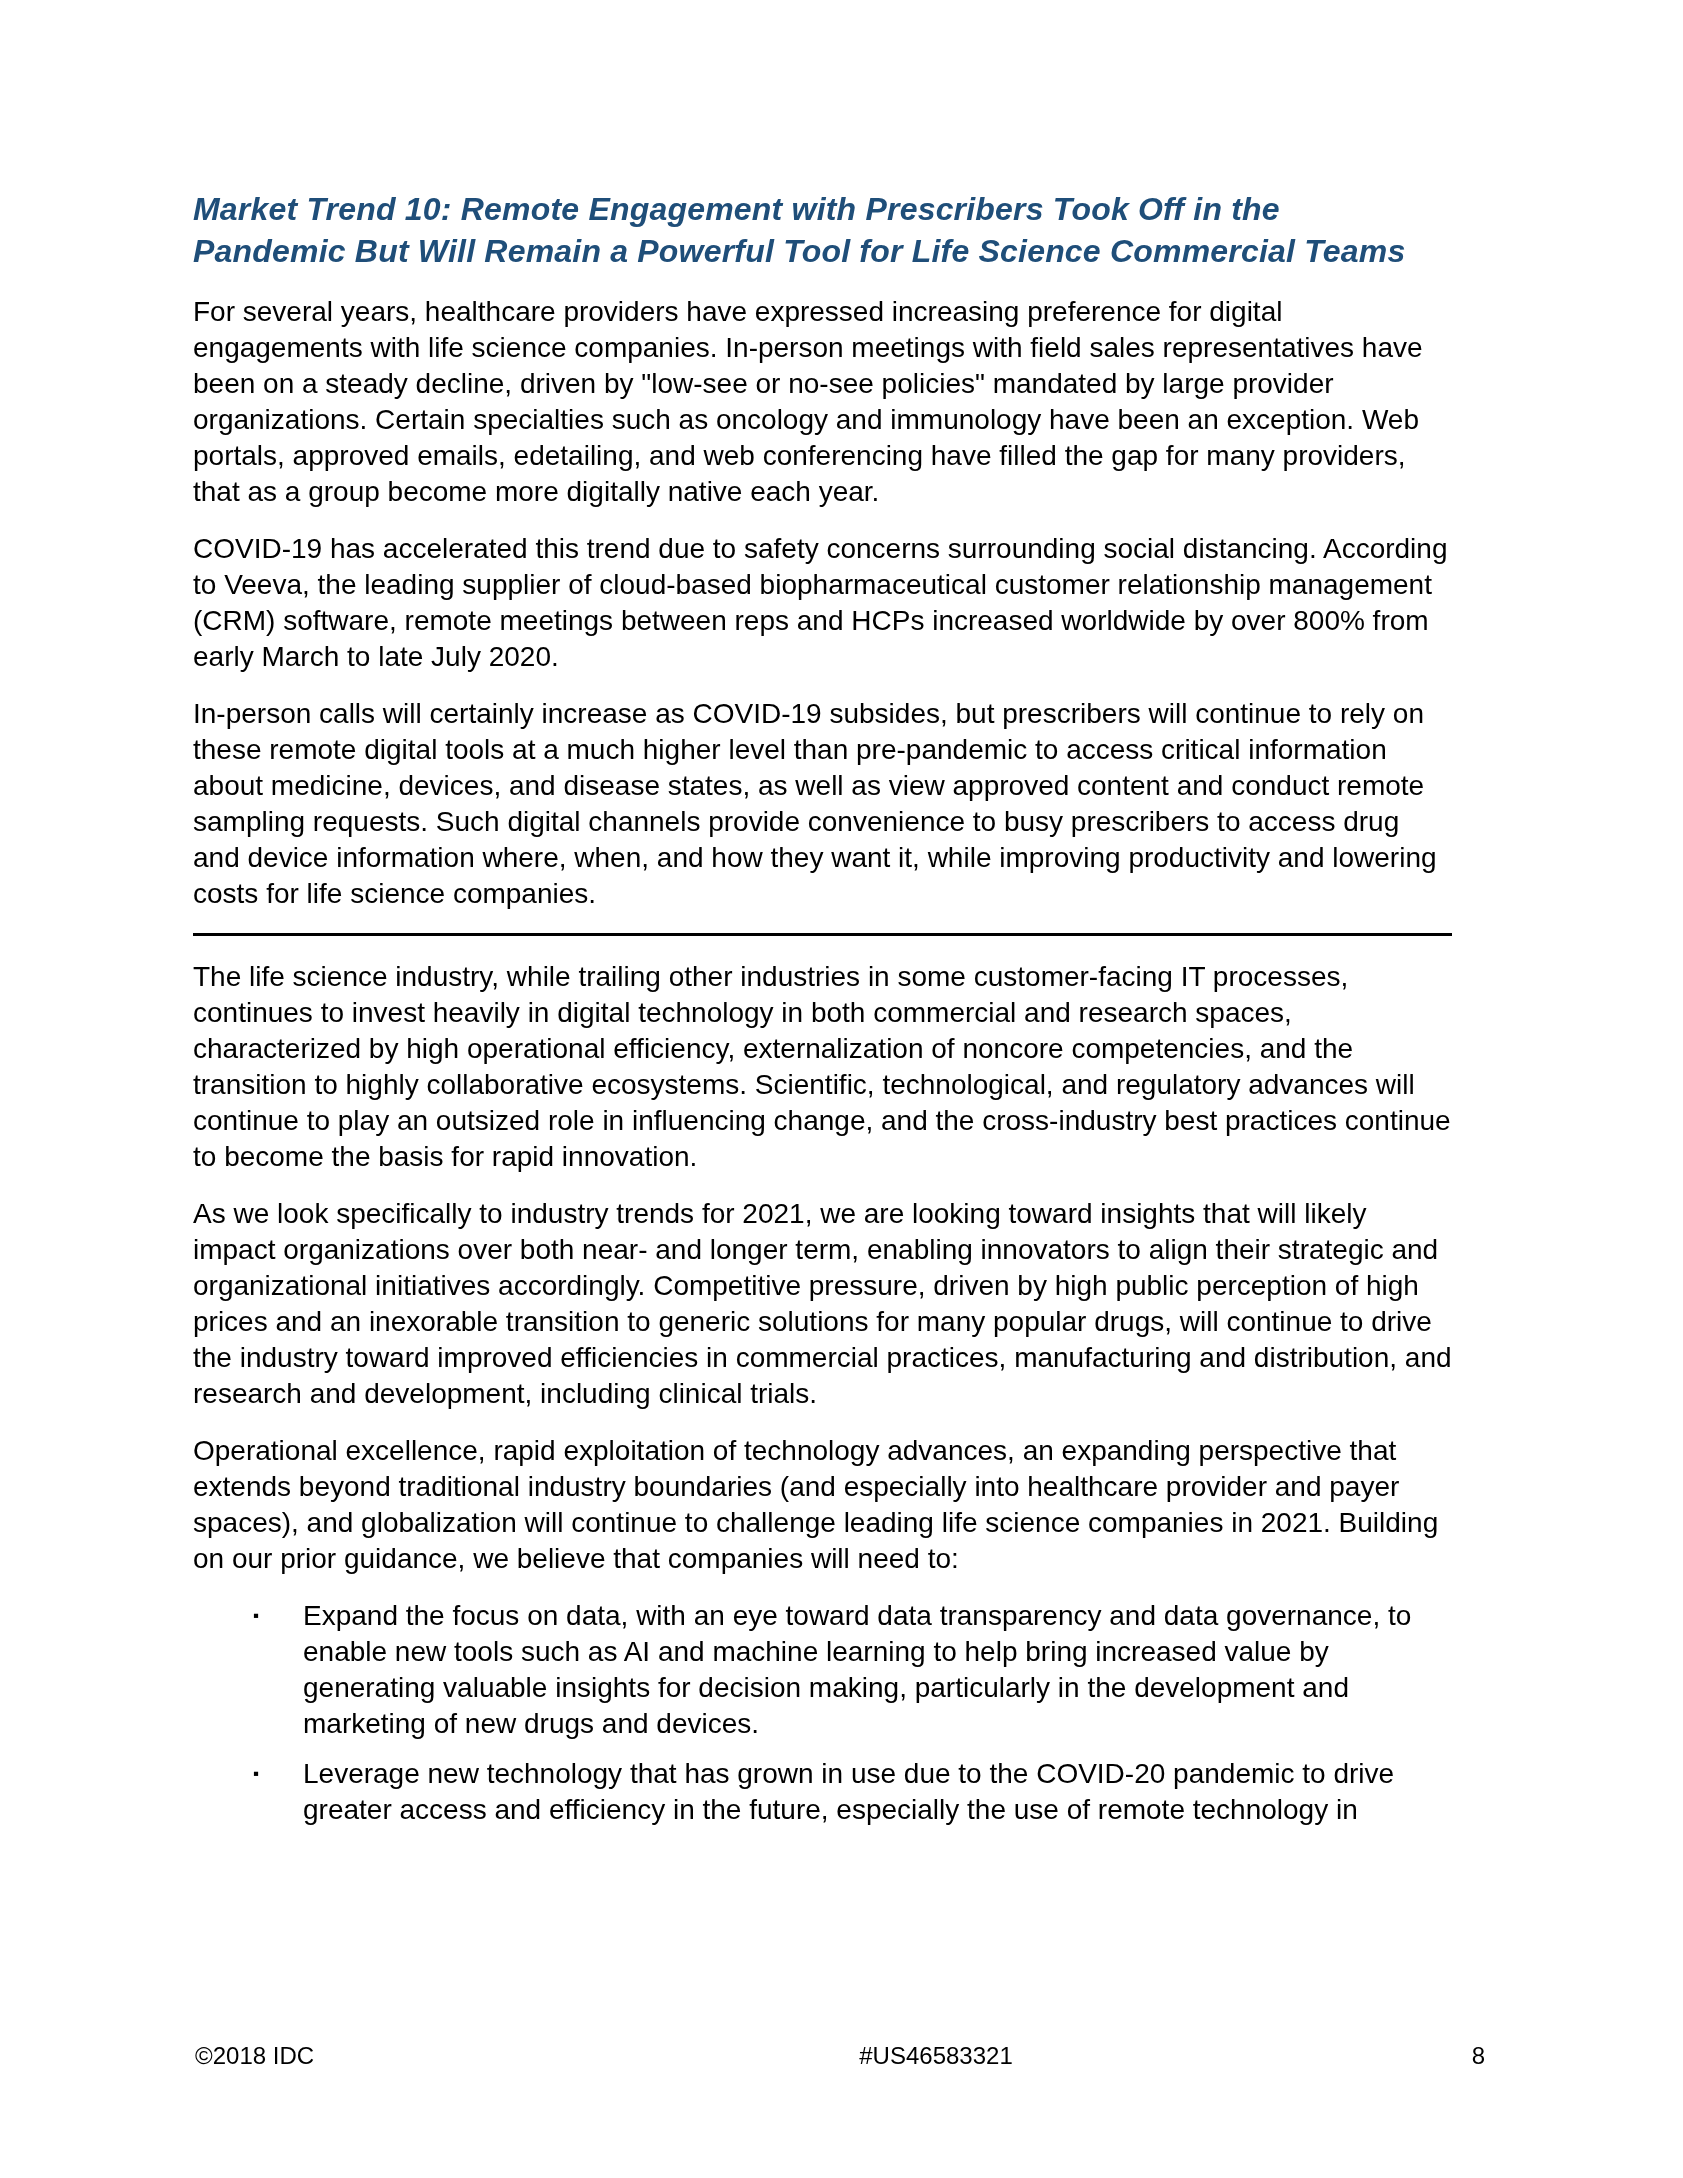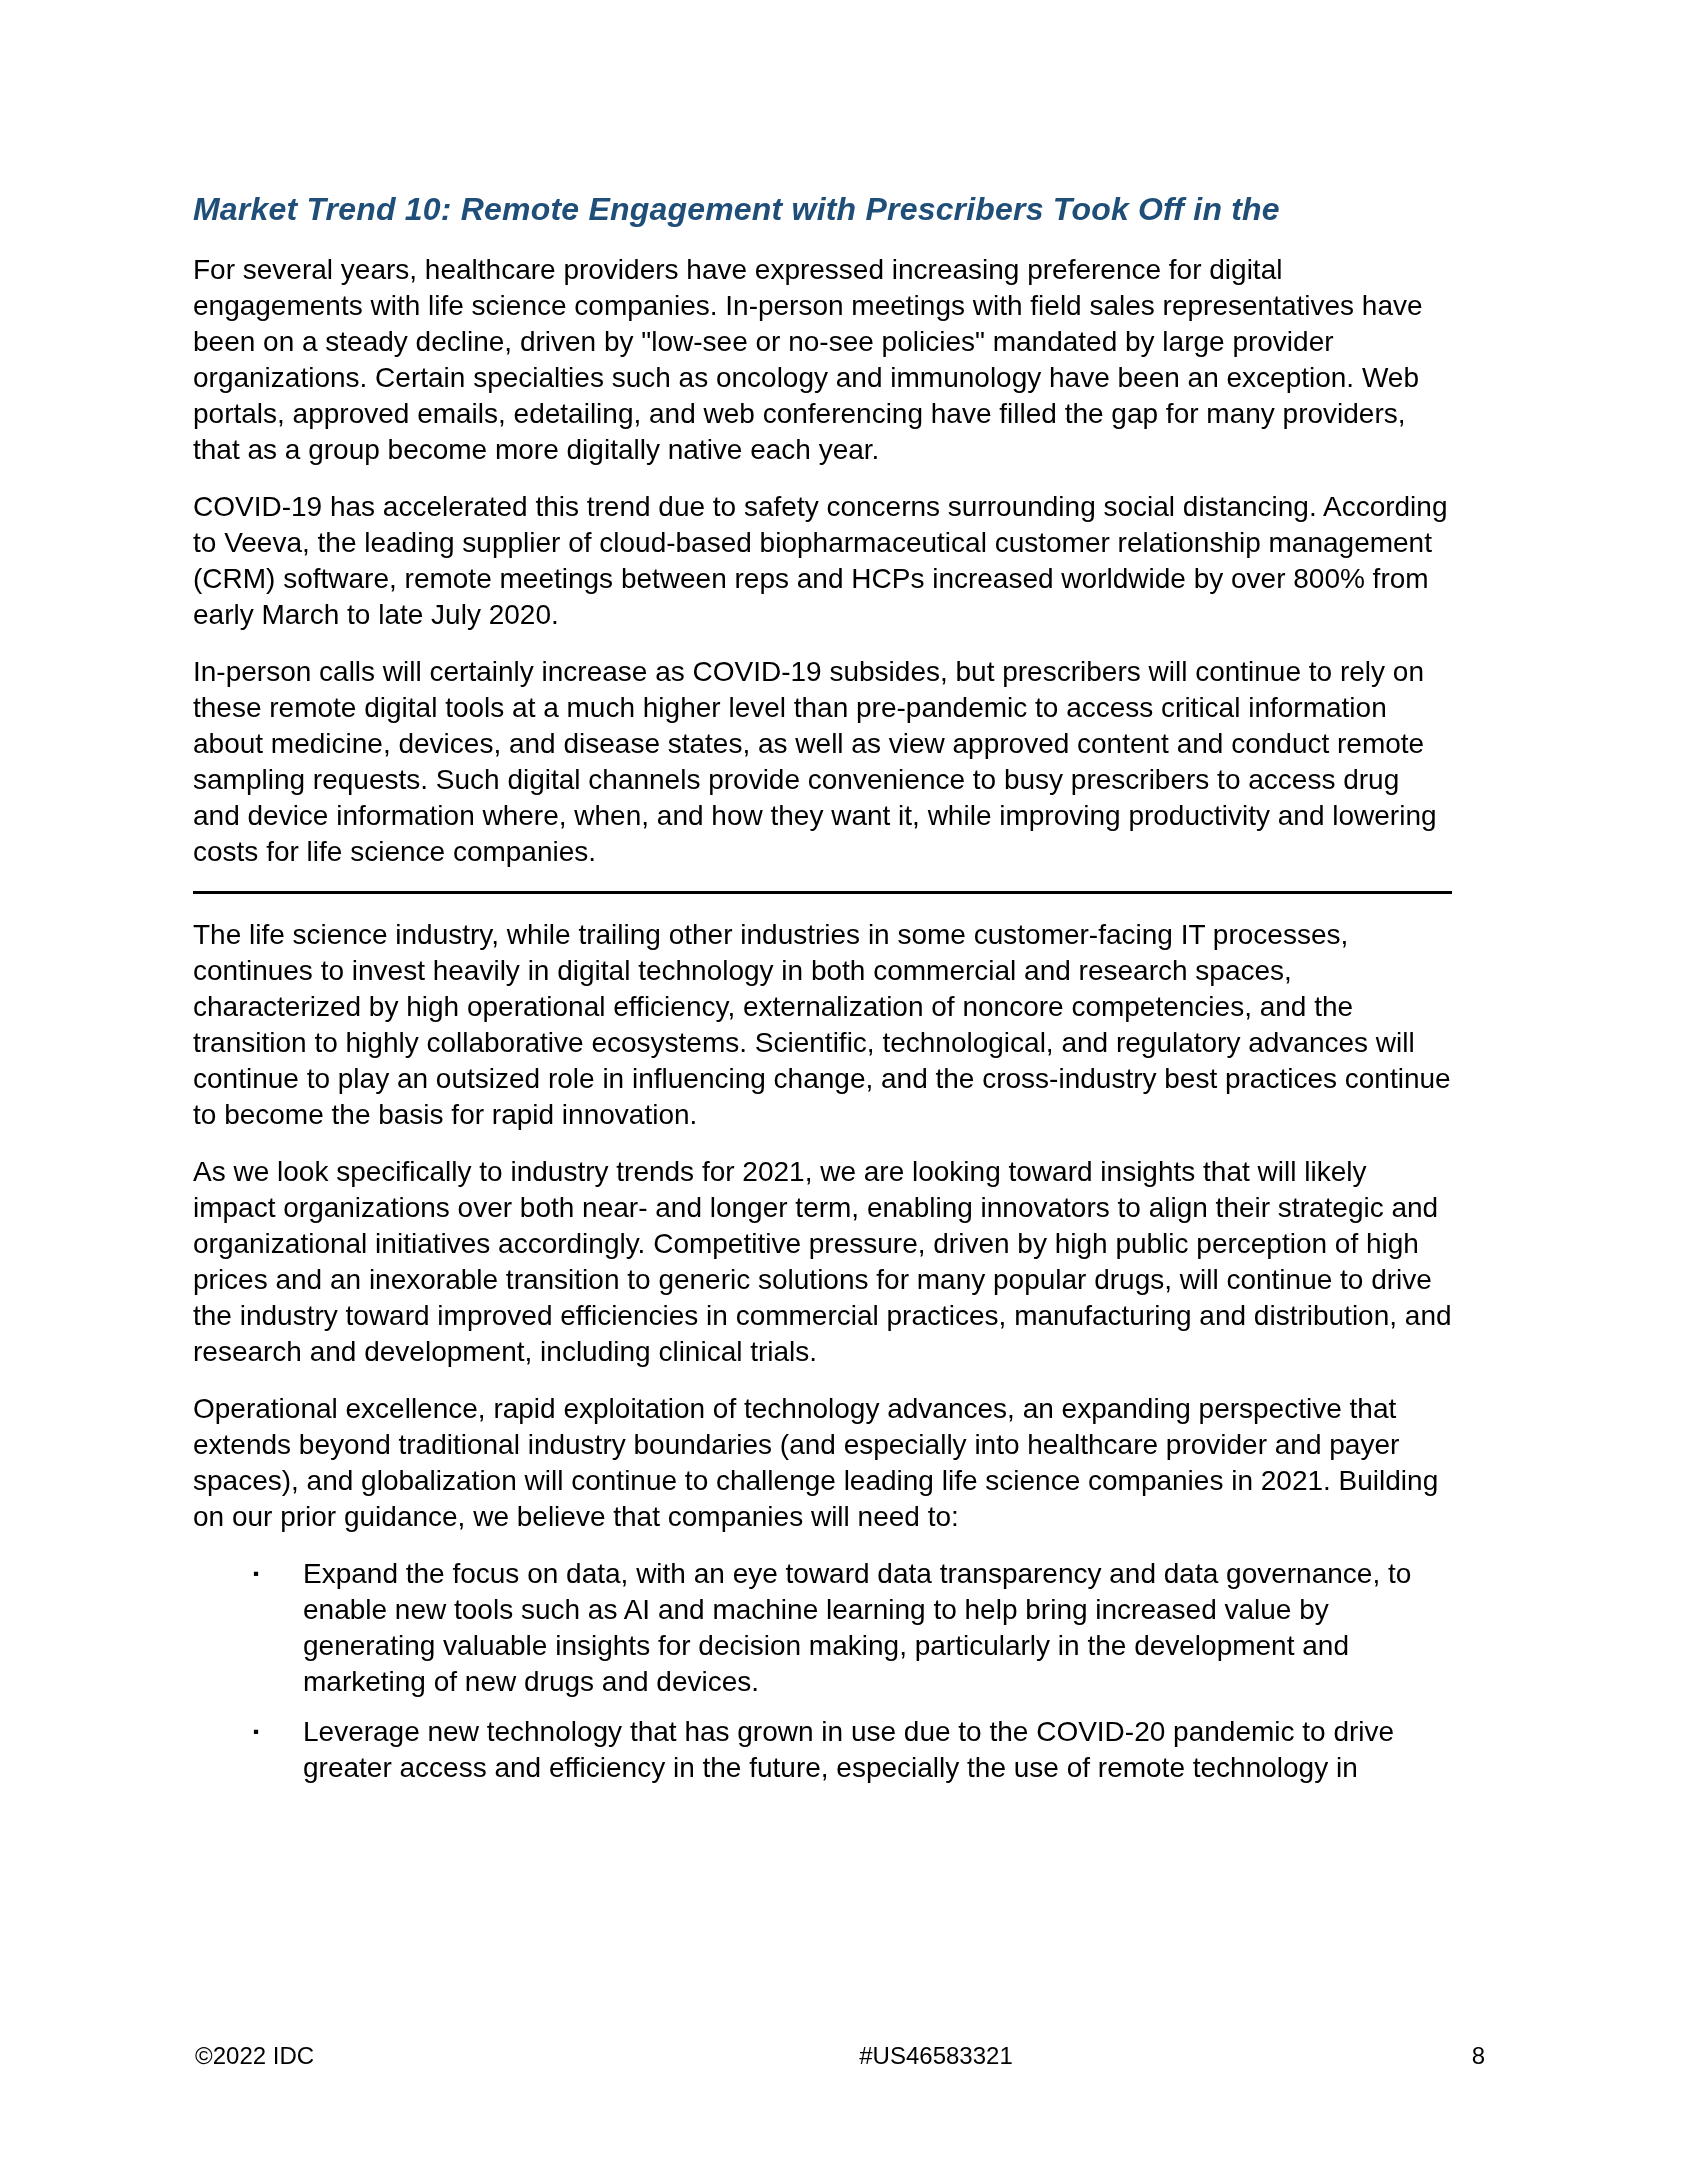--- a/index.html
+++ b/index.html
@@ -84,6 +84,7 @@
 
     <h1 class="doc-title">
       <span class="t-line">Market Trend 10: Remote Engagement with Prescribers Took Off in the</span>
+      <span class="t-line">Pandemic But Will Remain a Powerful Tool for Life Science Commercial Teams</span>
     </h1>
 
     <p class="body-para">For several years, healthcare providers have expressed increasing preference for digital engagements with life science companies. In-person meetings with field sales representatives have been on a steady decline, driven by "low-see or no-see policies" mandated by large provider organizations. Certain specialties such as oncology and immunology have been an exception. Web portals, approved emails, edetailing, and web conferencing have filled the gap for many providers, that as a group become more digitally native each year.</p>

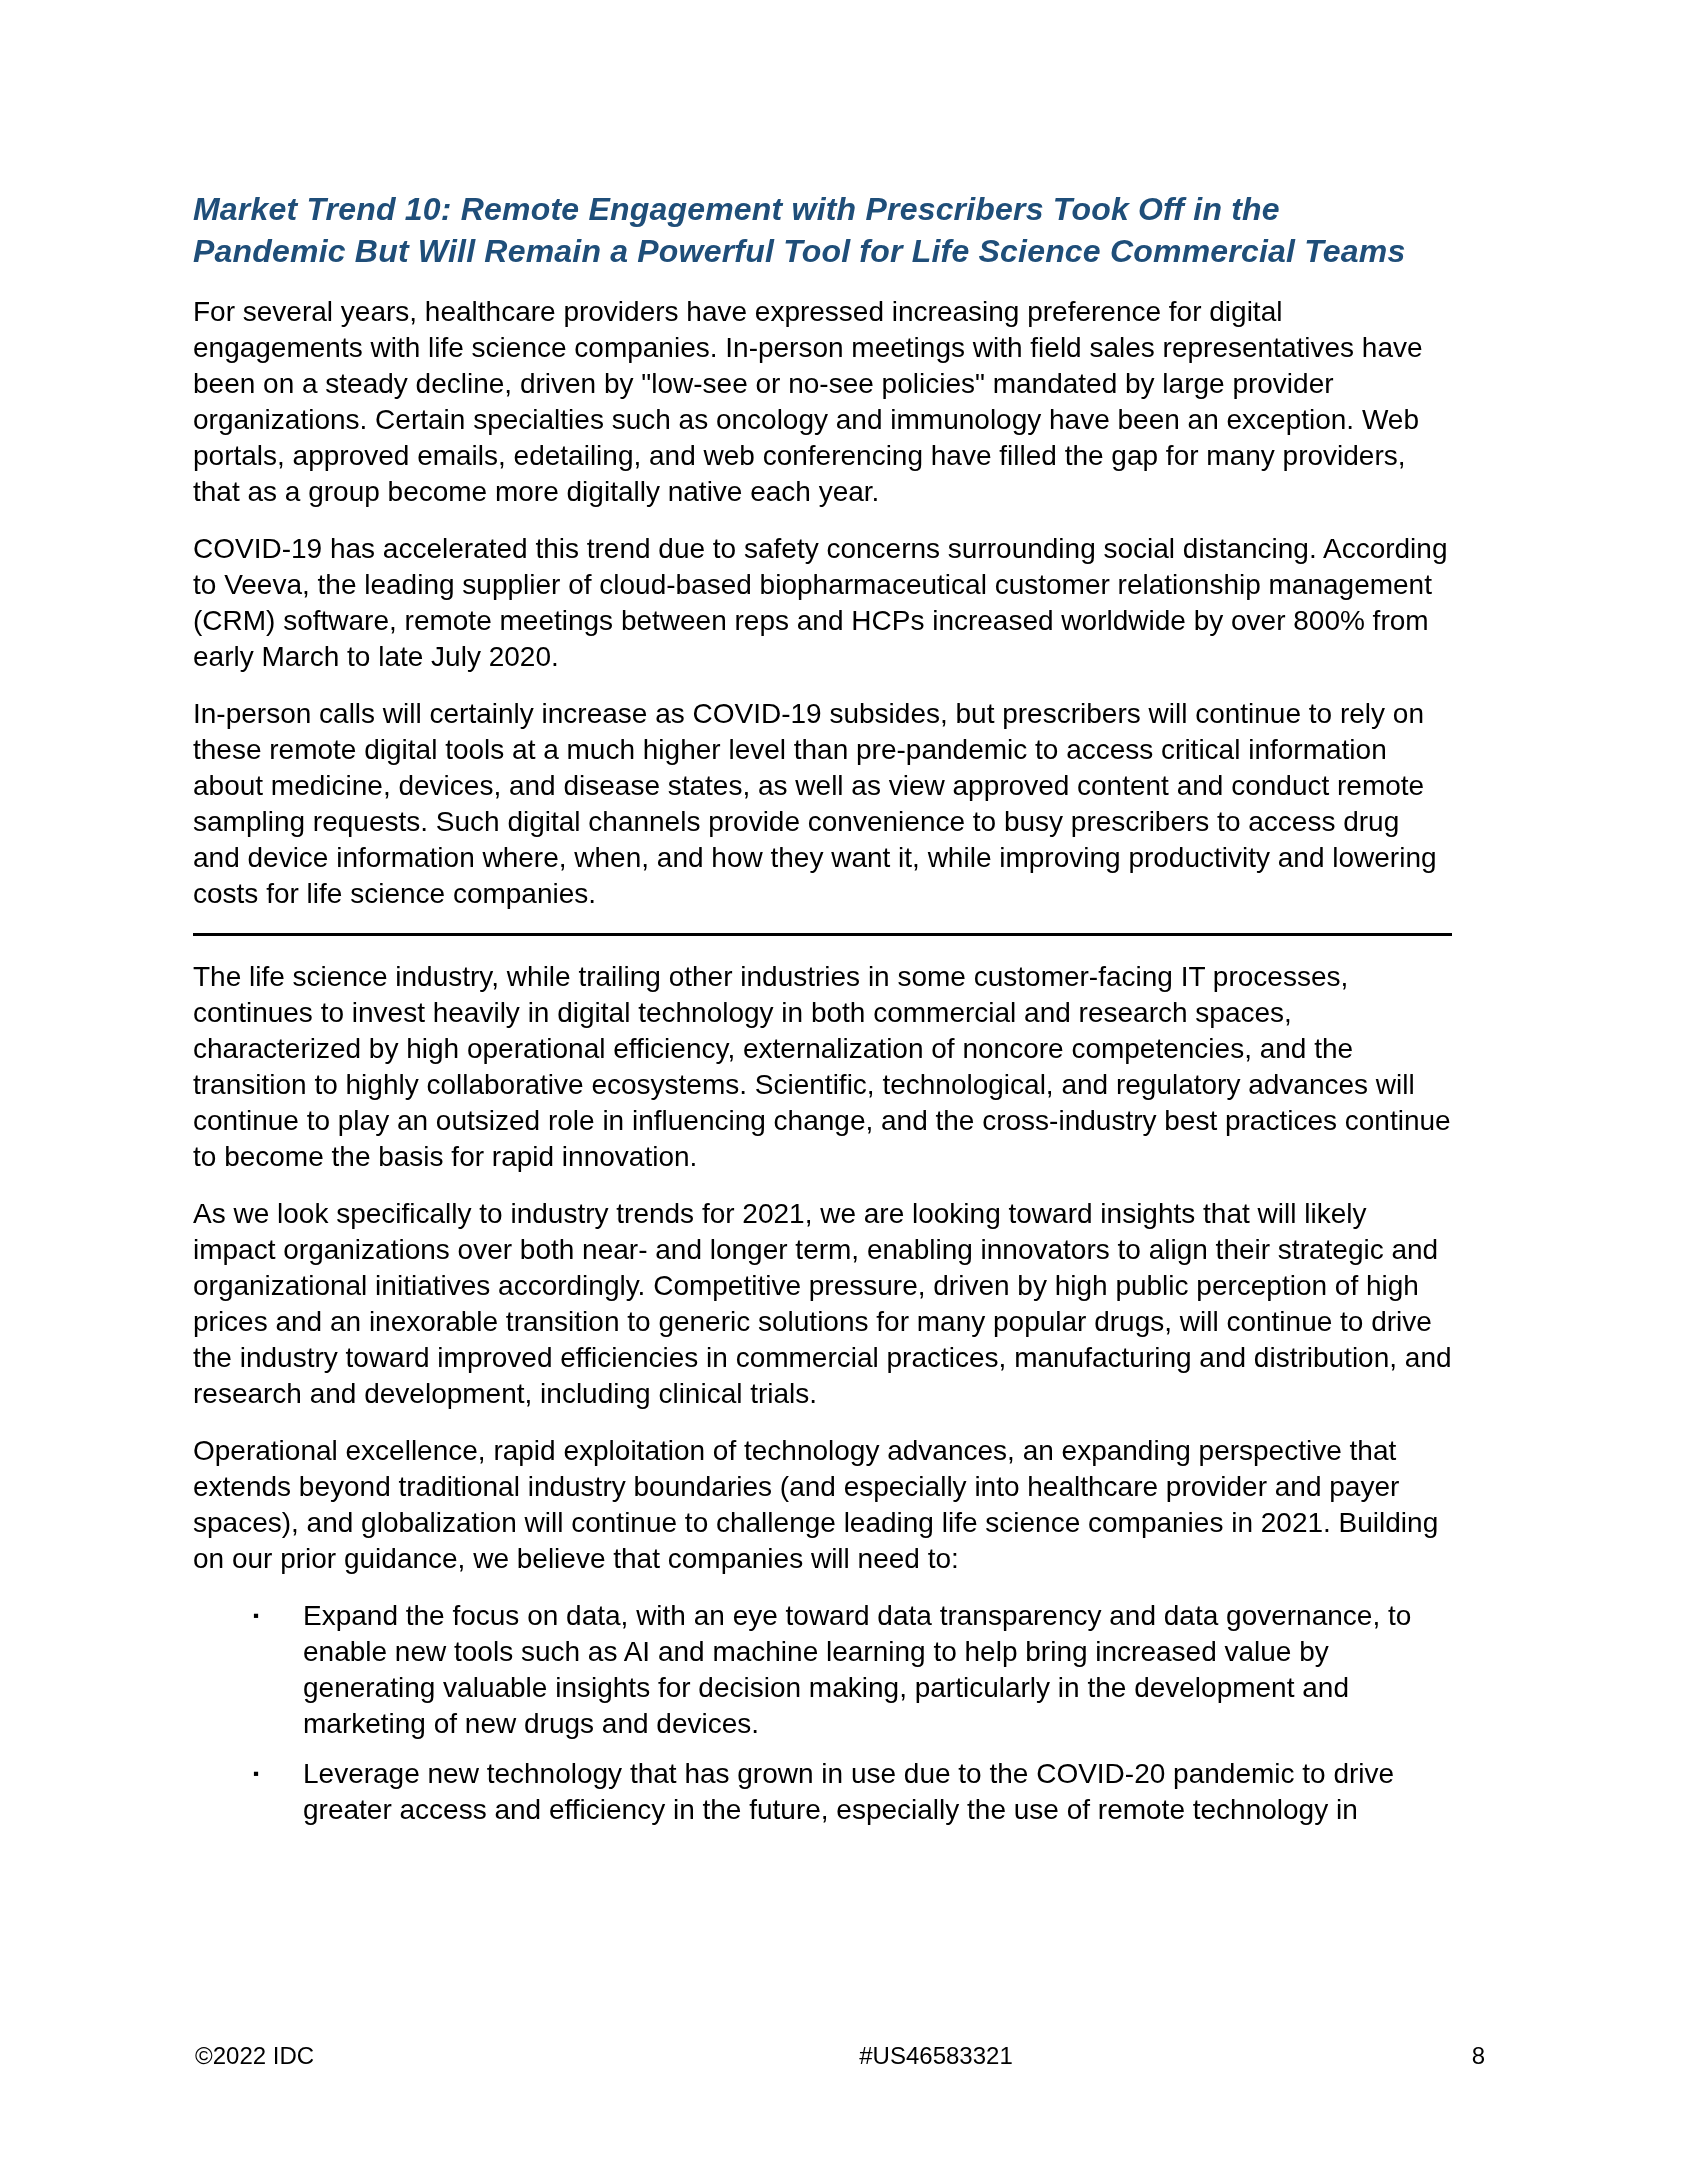--- a/index.html
+++ b/index.html
@@ -108,7 +108,7 @@
 
   </div>
 
-  <span class="footer-left">©2022 IDC</span>
+  <span class="footer-left">©2018 IDC</span>
   <span class="footer-center">#US46583321</span>
   <span class="footer-right">8</span>
 </div>

